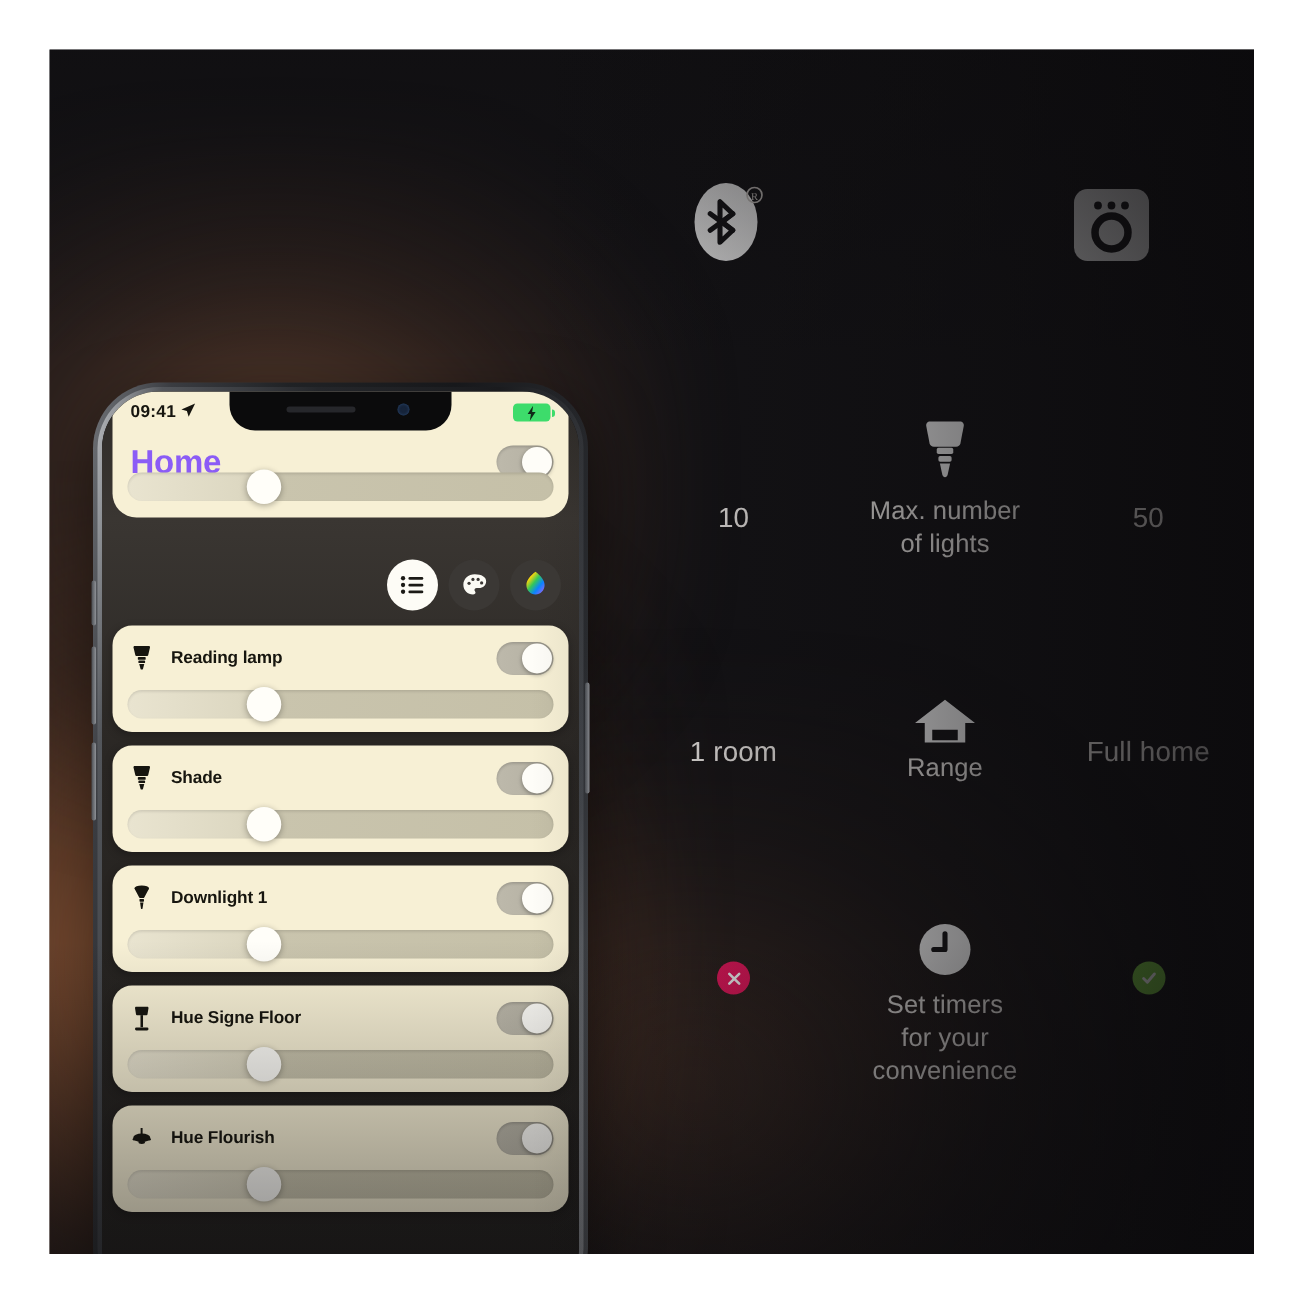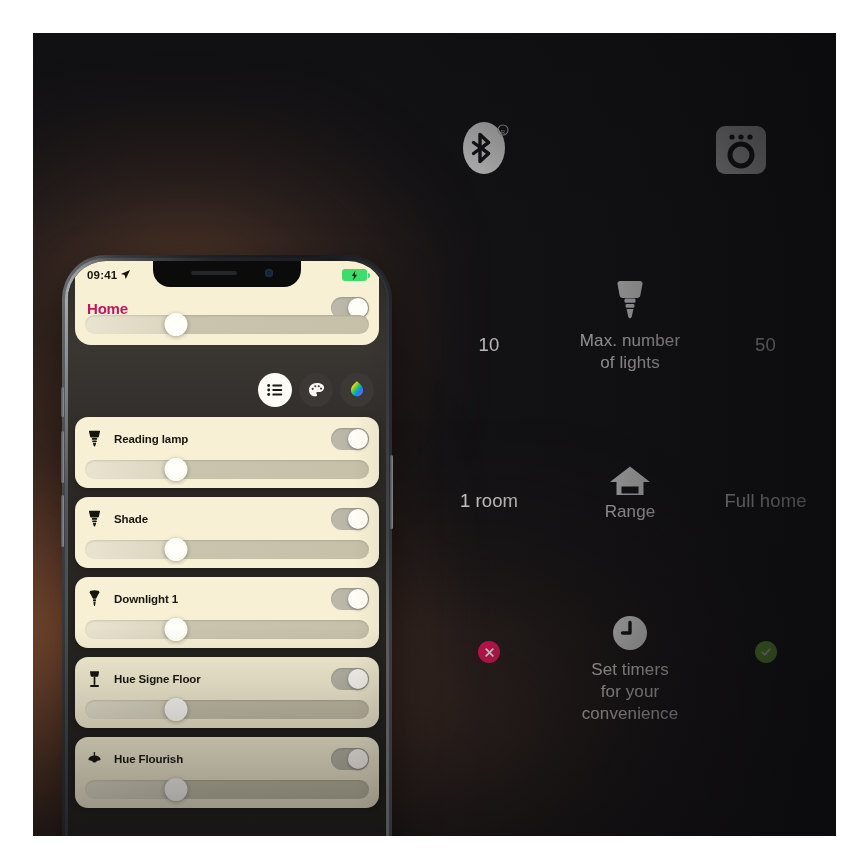--- a/index.html
+++ b/index.html
@@ -161,7 +161,7 @@
     display: flex; align-items: center; justify-content: space-between;
   }
   .home-title {
-    font-size: 15px; font-weight: bold; color: #be185d;
+    font-size: 22px; font-weight: bold; color: #8b5cf6;
     letter-spacing: -0.2px;
   }
   .home-slider-wrap { position: absolute; left: 10px; right: 10px; bottom: 11px; }

